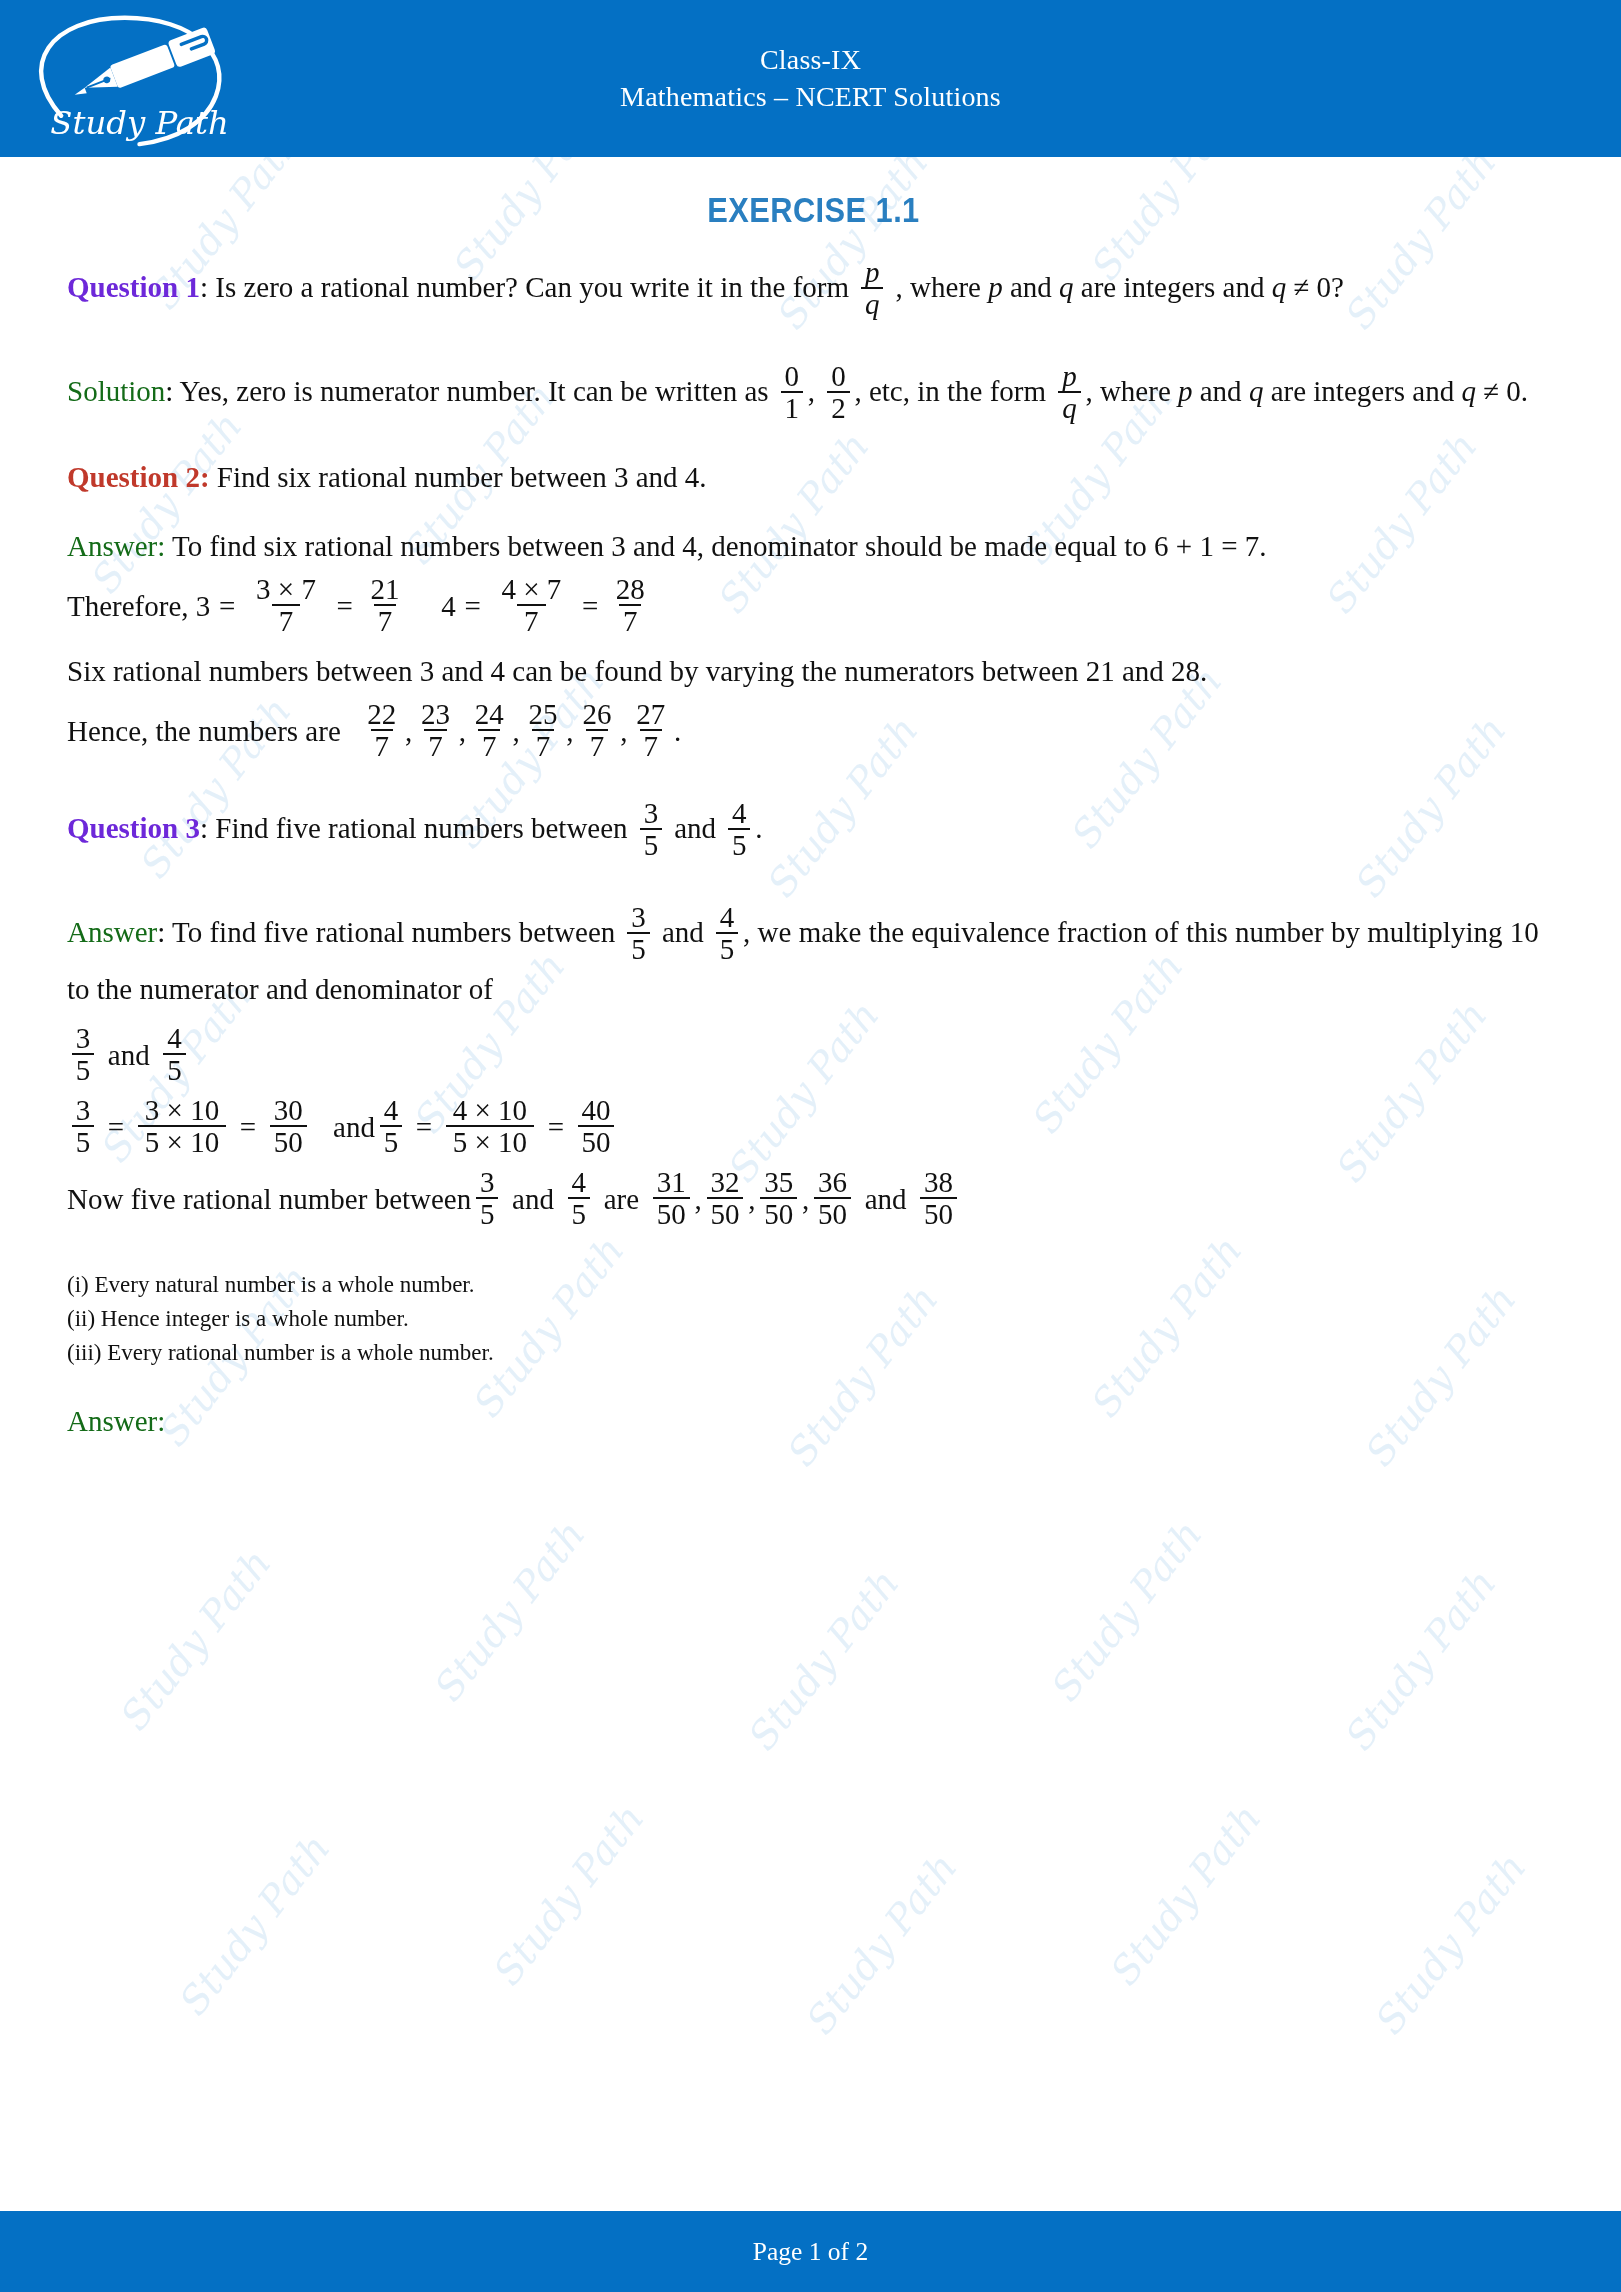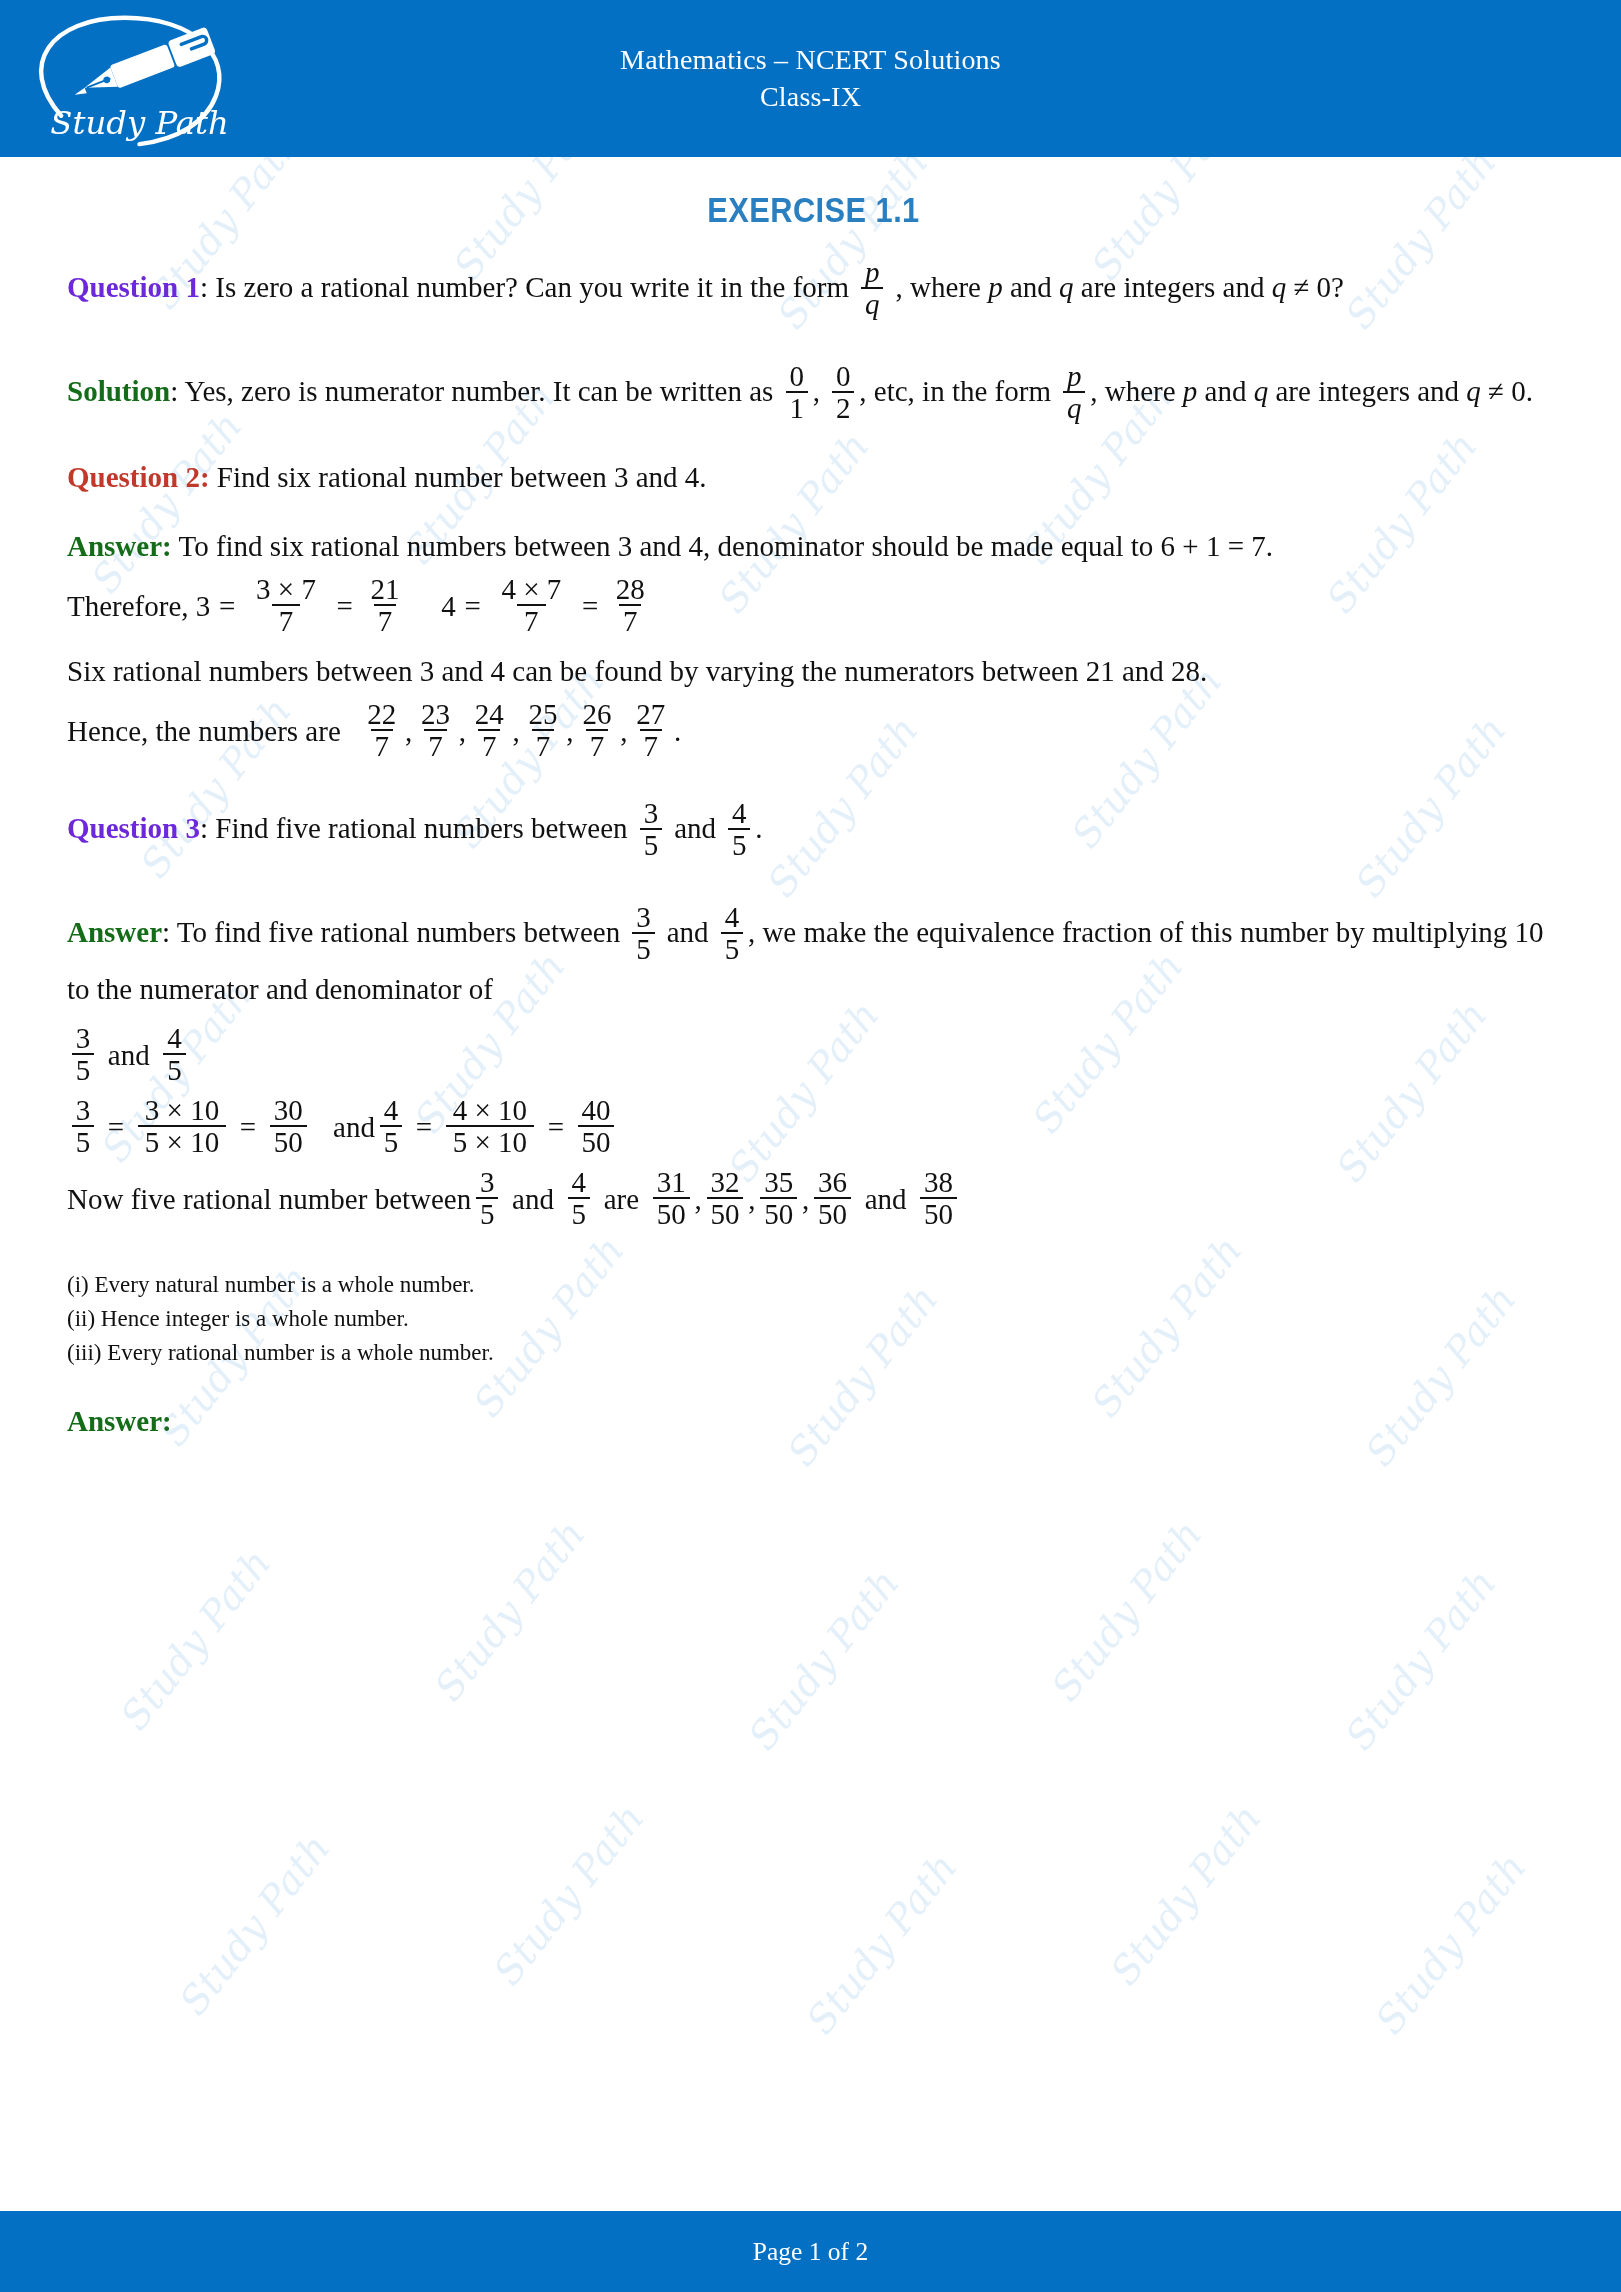--- a/index.html
+++ b/index.html
@@ -186,8 +186,8 @@
       </svg>
     </div>
     <div class="header-titles">
+      <div>Class-IX</div>
       <div>Mathematics – NCERT Solutions</div>
-      <div>Class-IX</div>
     </div>
   </div>
 

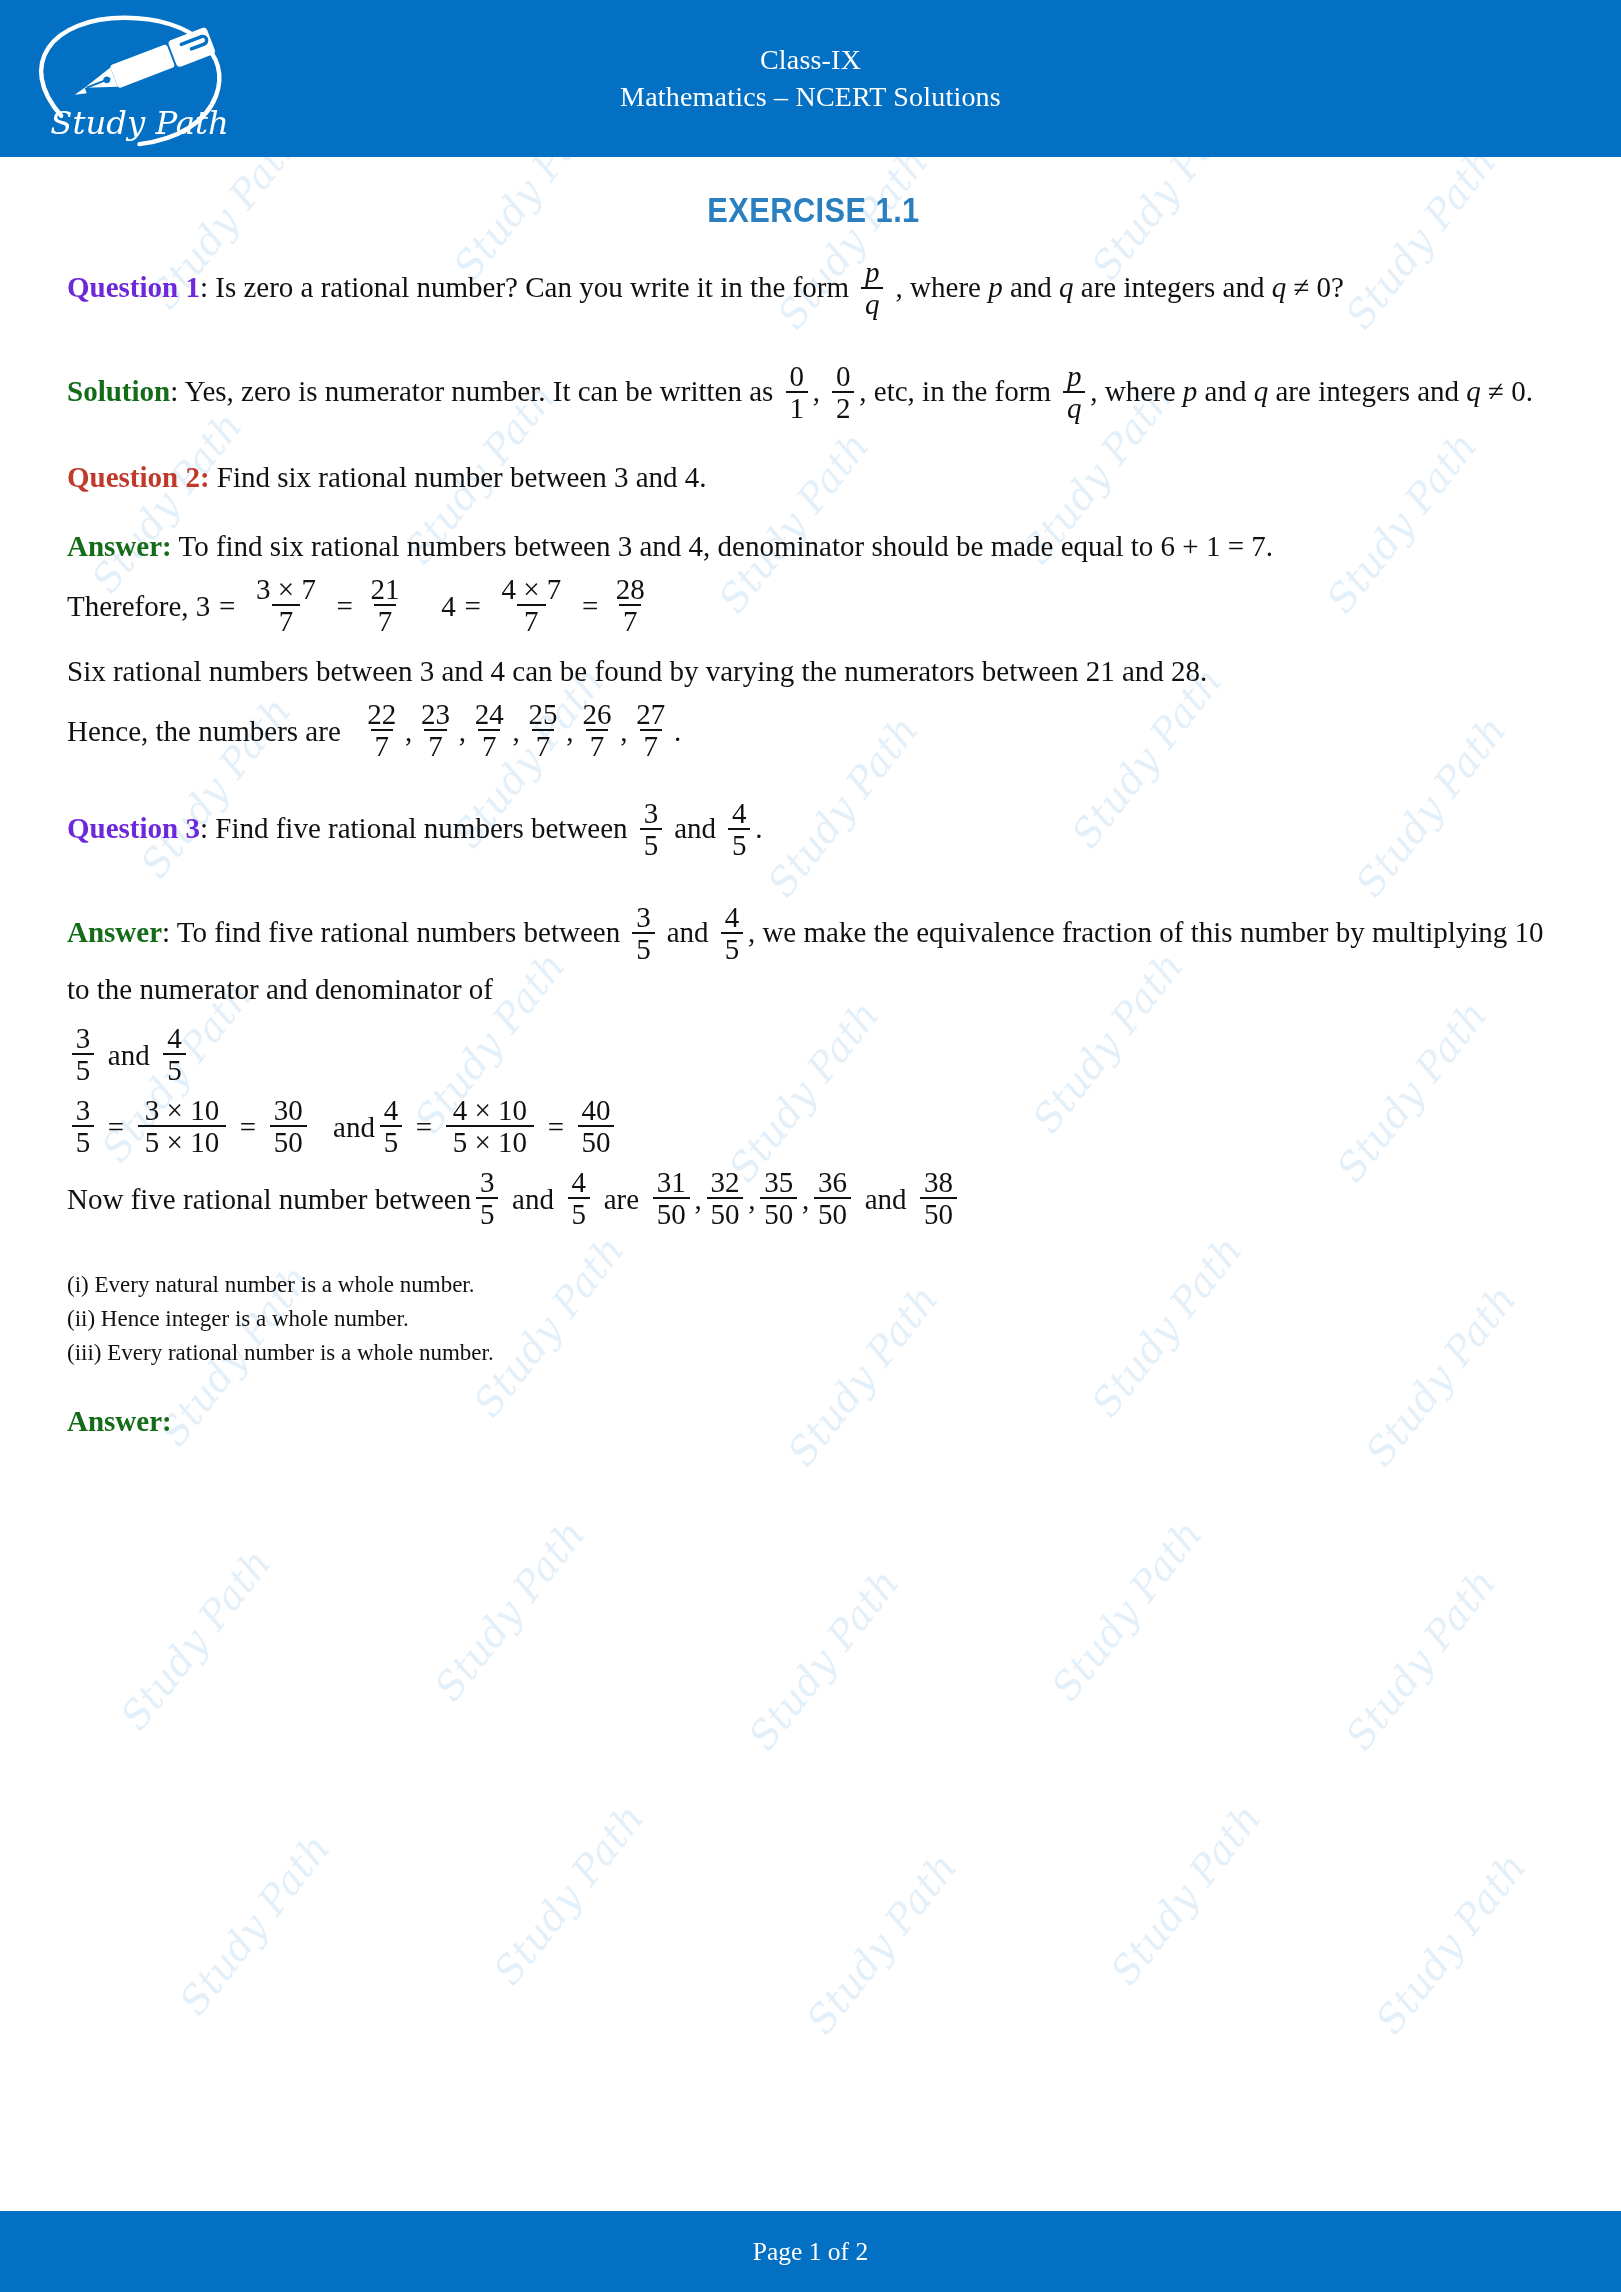--- a/index.html
+++ b/index.html
@@ -83,7 +83,7 @@
 
   .lbl-q-red   { color: #6d28d9; font-weight: bold; }
   .lbl-q-red2  { color: #c0392b; font-weight: bold; }
-  .lbl-green   { color: #146b18; font-weight: bold; text-align: right; }
+  .lbl-green   { color: #146b18; font-weight: normal; text-align: right; }
 
   .it { font-style: italic; }
 

